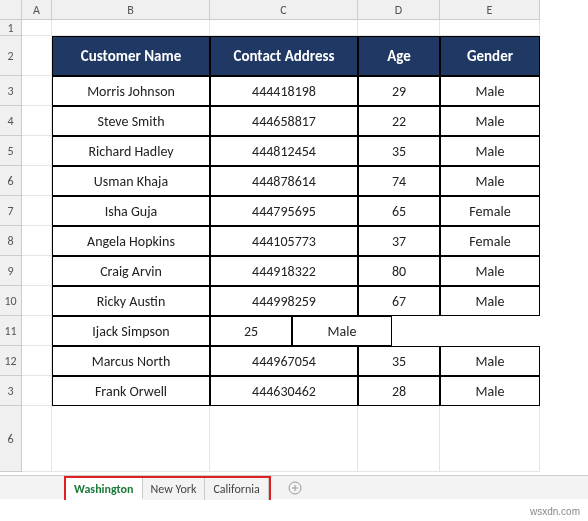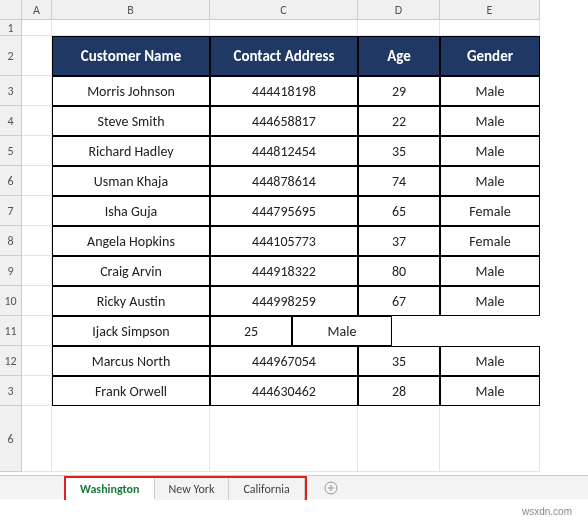--- a/index.html
+++ b/index.html
@@ -114,7 +114,7 @@
       align-items: stretch;
     }
     .tab {
-      padding: 0 14px;
+      padding: 0 8px;
       height: 22px;
       line-height: 22px;
       border-right: 1px solid #ccc;

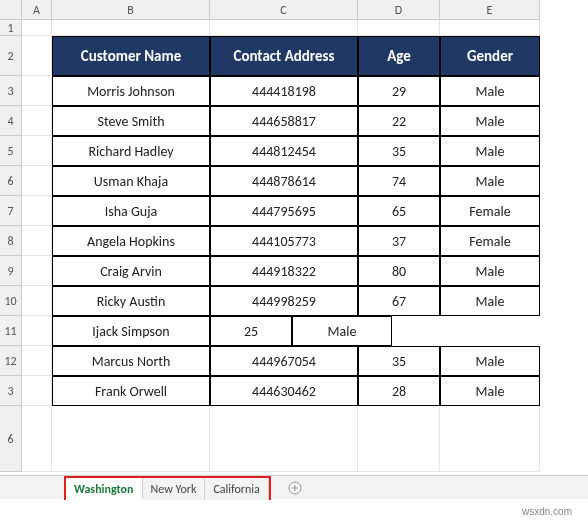--- a/index.html
+++ b/index.html
@@ -142,7 +142,7 @@
     .watermark {
       position: absolute;
       bottom: 4px;
-      right: 16px;
+      right: 8px;
       font-size: 10px;
       color: #888;
       font-family: Arial, sans-serif;

